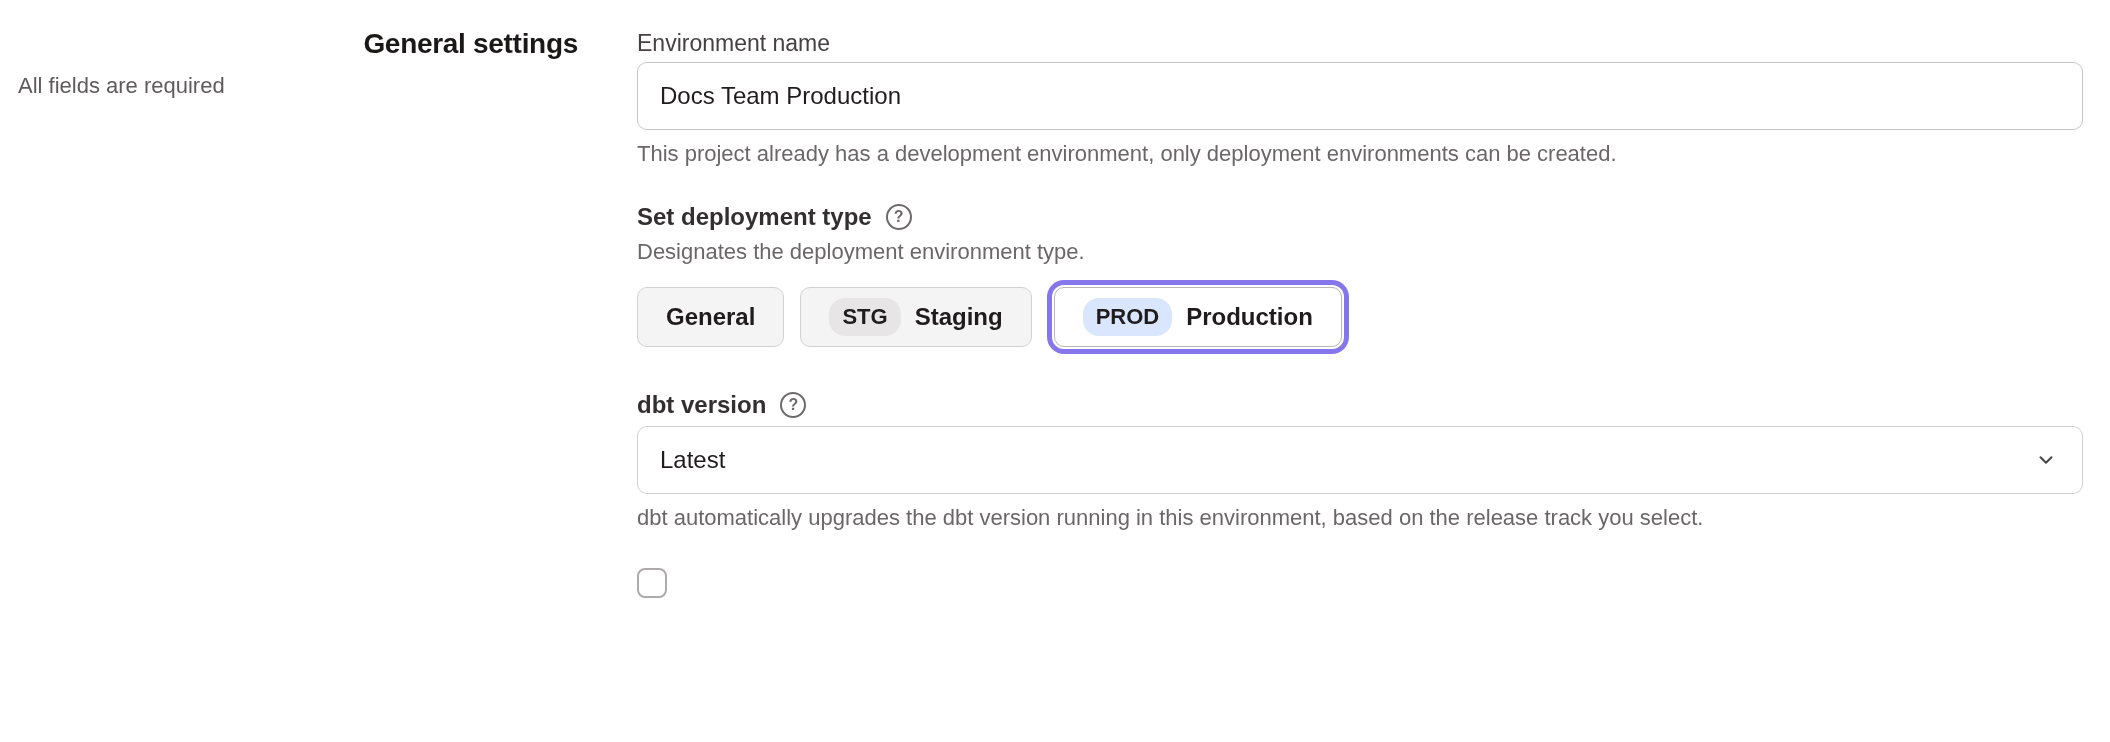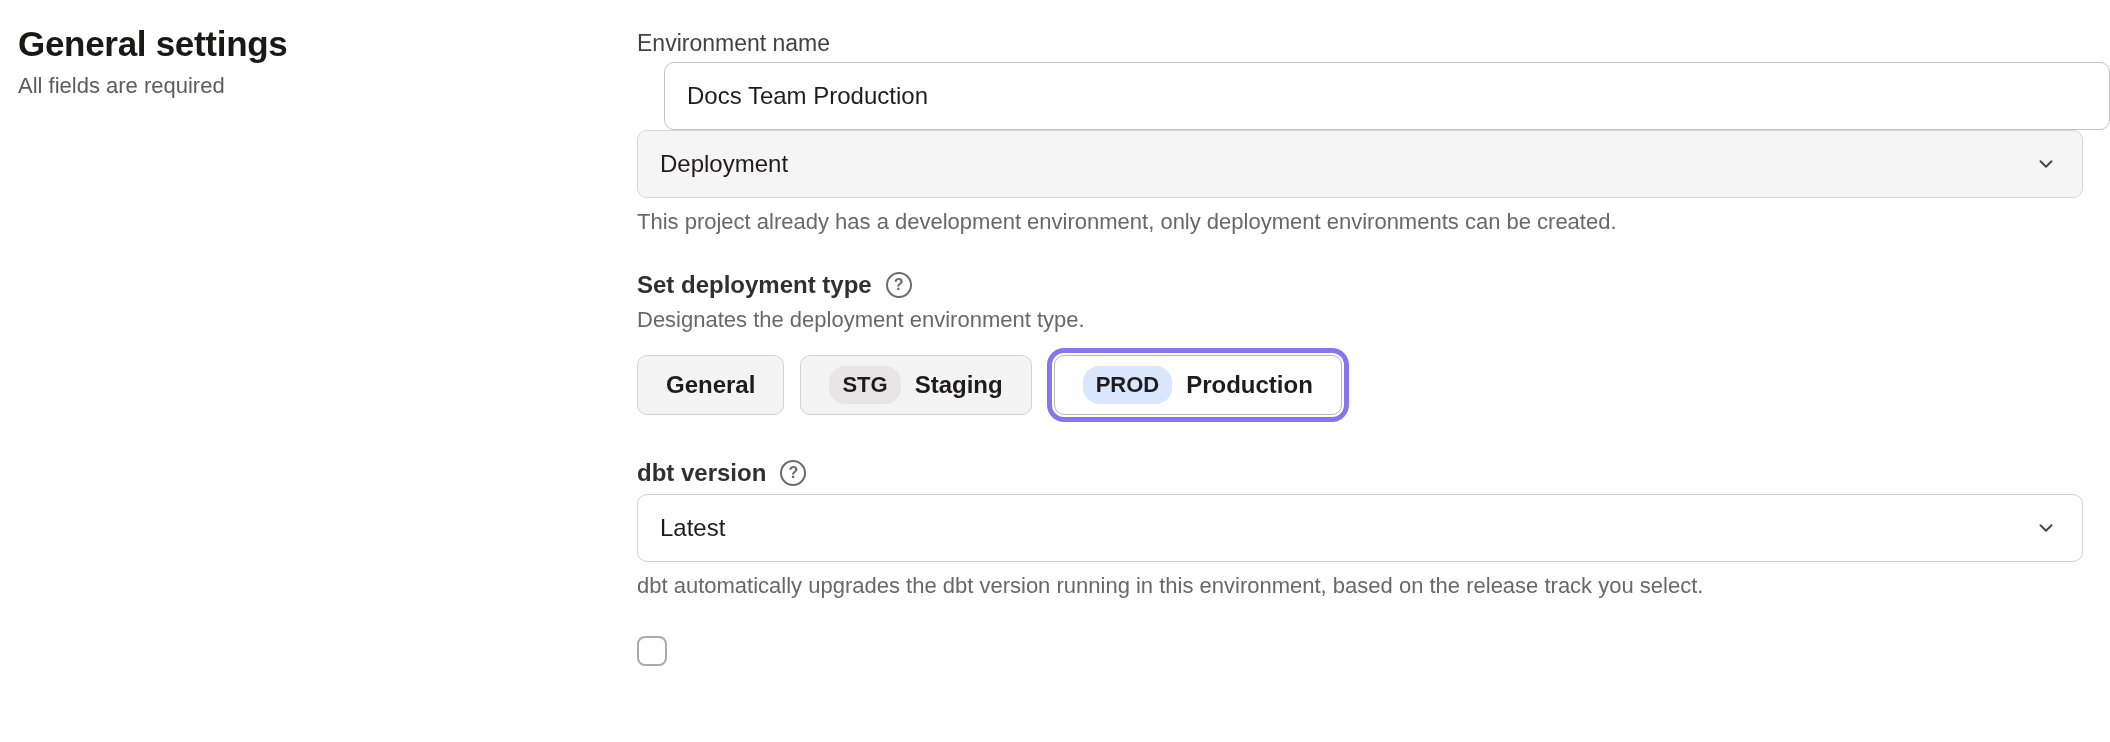--- a/index.html
+++ b/index.html
@@ -13,8 +13,8 @@
   
   .left-col { position: absolute; left: 18px; top: 22px; width: 560px; }
   .page-title {
-    font-size: 35px; font-weight: 700; color: #1b1818;
-    letter-spacing: -0.3px; line-height: 44px;
+    font-size: 28px; font-weight: 700; color: #1b1818;
+    letter-spacing: -0.3px; line-height: 44px; text-align: right;
   }
   .page-subtitle {
     margin-top: 6px; font-size: 22px; font-weight: 400; color: #5f5b5c;

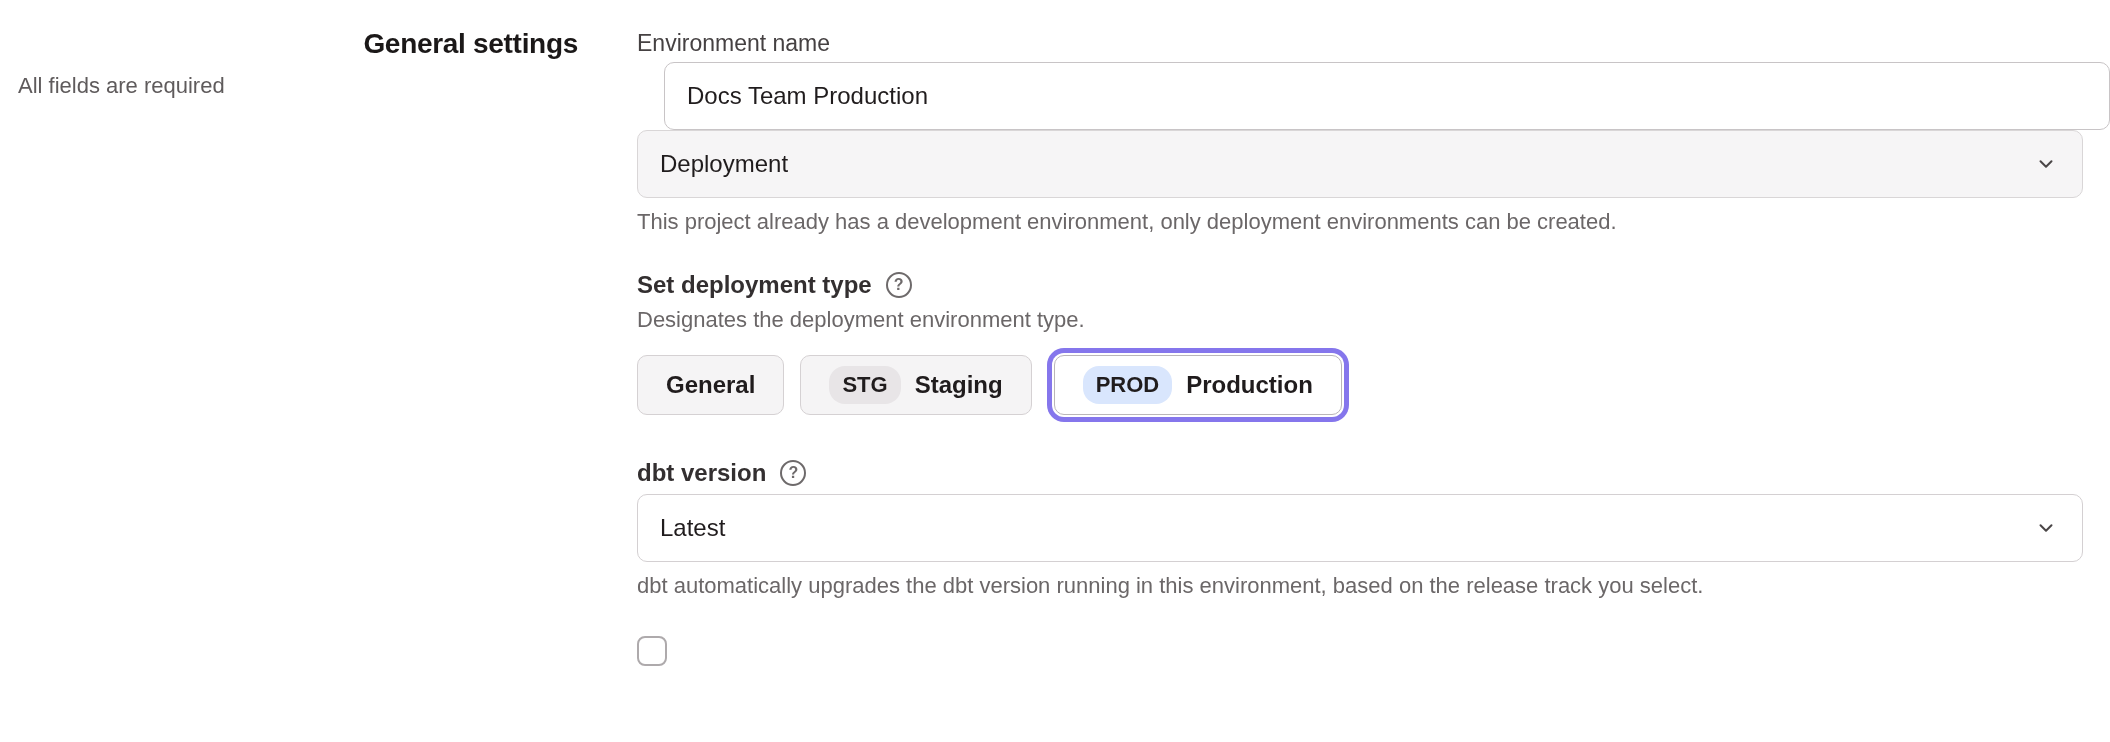--- a/index.html
+++ b/index.html
@@ -35,7 +35,7 @@
     width: 100%; height: 68px;
     border: 1px solid #c8c4c6; border-radius: 10px;
     padding: 0 22px; font-size: 24px; color: #201c1d;
-    font-family: inherit; background: #ffffff; outline: none; margin-left: 27px;
+    font-family: inherit; background: #ffffff; outline: none;
   }
 
   .select-box {

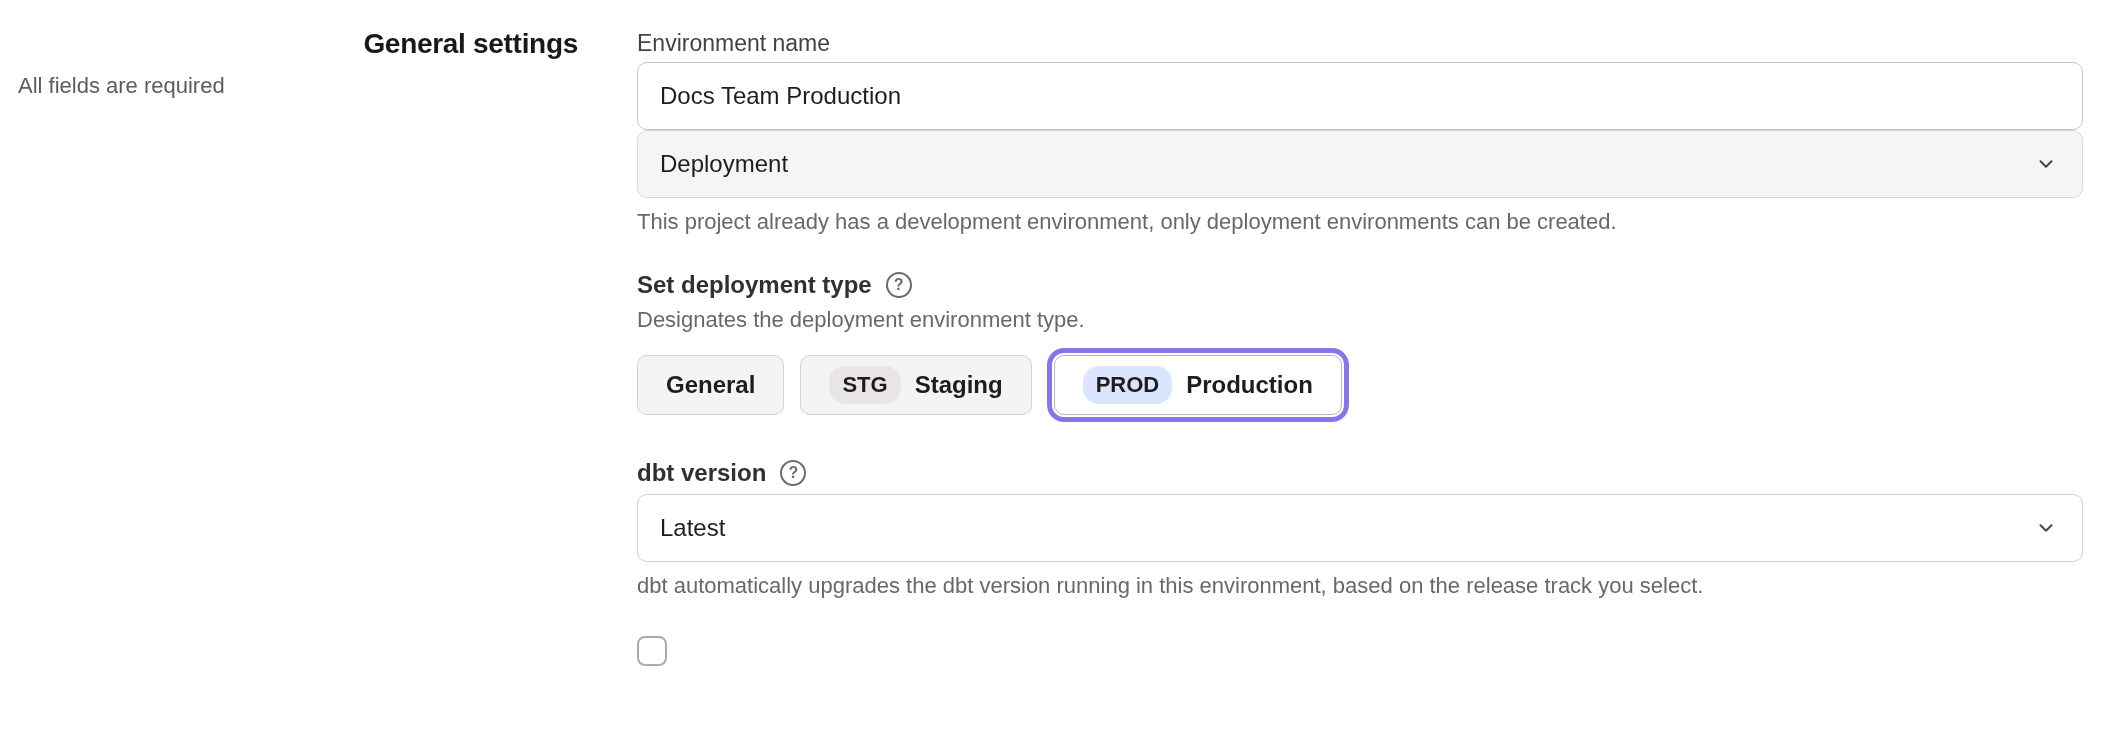--- a/index.html
+++ b/index.html
@@ -124,14 +124,6 @@
   <input class="text-input" type="text" value="Docs Team Production" style="">
 
   
-  <div class="select-box disabled">
-    <span>Deployment</span>
-    <span class="select-chevron">
-      <svg width="22" height="22" viewBox="0 0 24 24" fill="none">
-        <path d="M6 9l6 6 6-6" stroke="#4a4647" stroke-width="2.2" stroke-linecap="round" stroke-linejoin="round"></path>
-      </svg>
-    </span>
-  </div>
   <div class="helper-text">This project already has a development environment, only deployment environments can be created.</div>
 
   

